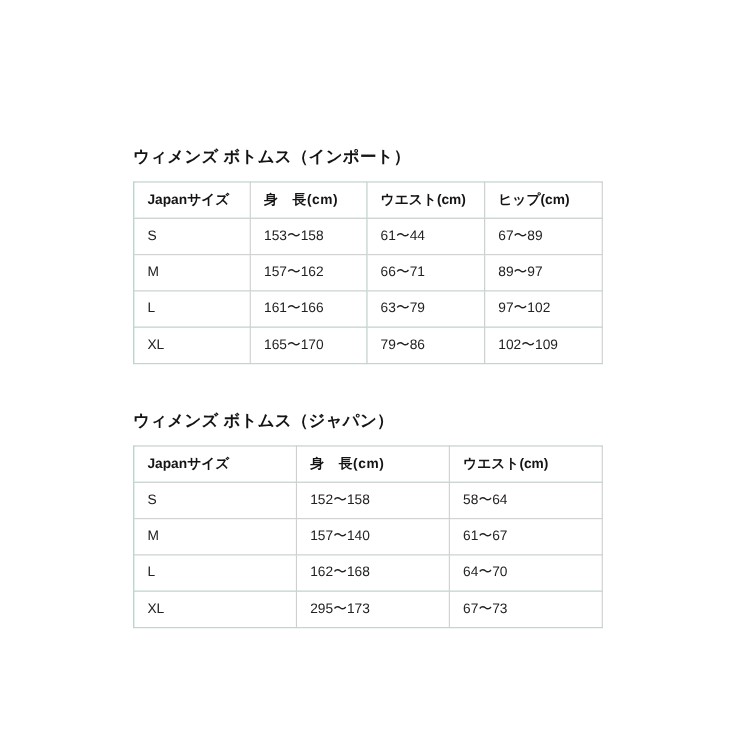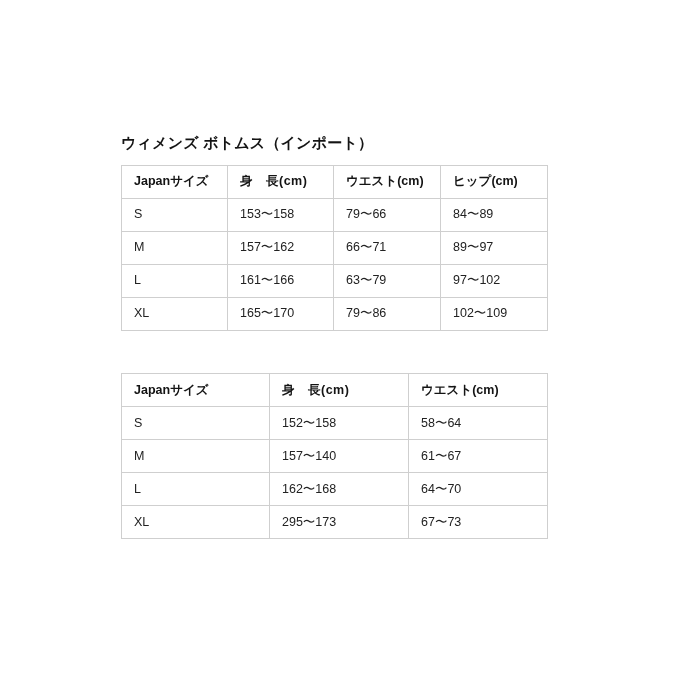--- a/index.html
+++ b/index.html
@@ -105,7 +105,7 @@
         <tr>
           <td>S</td>
           <td>153〜158</td>
-          <td>79〜66</td>
+          <td>61〜44</td>
           <td>84〜89</td>
         </tr>
         <tr>

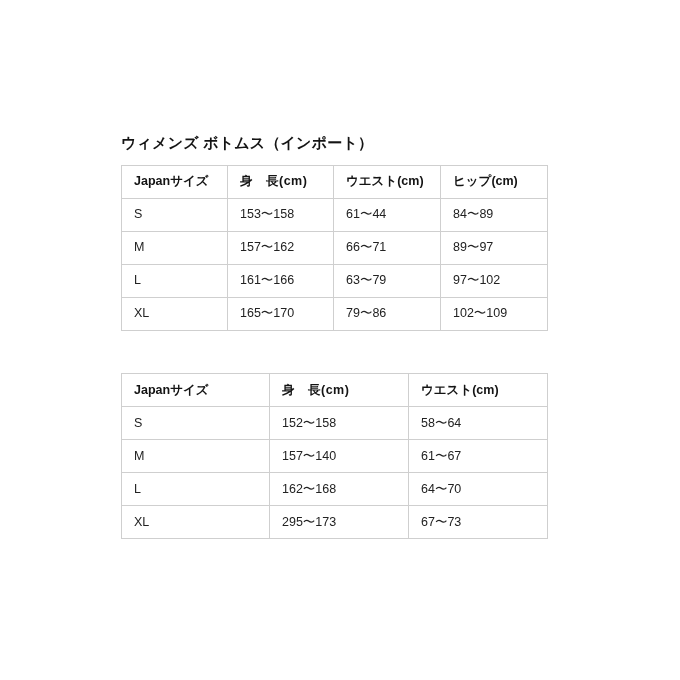--- a/index.html
+++ b/index.html
@@ -106,7 +106,7 @@
           <td>S</td>
           <td>153〜158</td>
           <td>61〜44</td>
-          <td>84〜89</td>
+          <td>67〜89</td>
         </tr>
         <tr>
           <td>M</td>

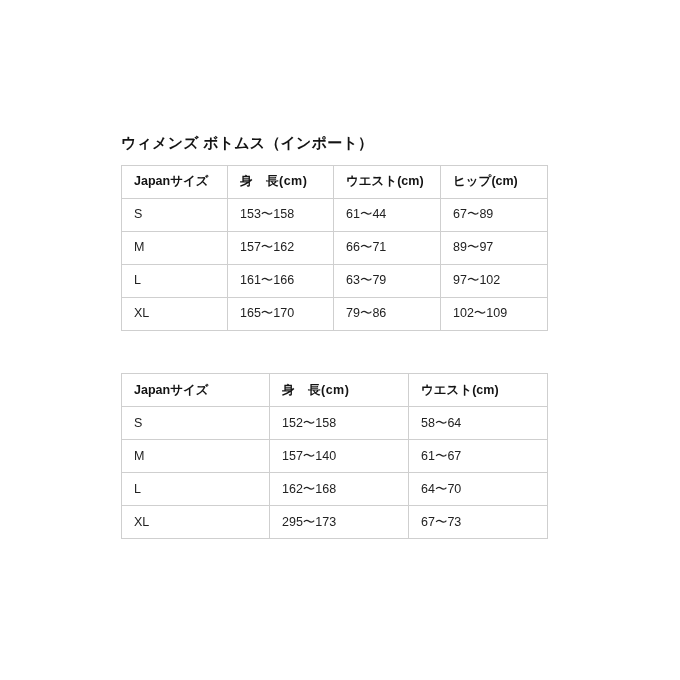--- a/index.html
+++ b/index.html
@@ -131,6 +131,7 @@
   </div>
 
   <div class="section" id="section-japan">
+    <h2 class="section-title">ウィメンズ ボトムス（ジャパン）</h2>
     <table class="size-table" id="table-japan">
       <colgroup>
         <col class="c0">

